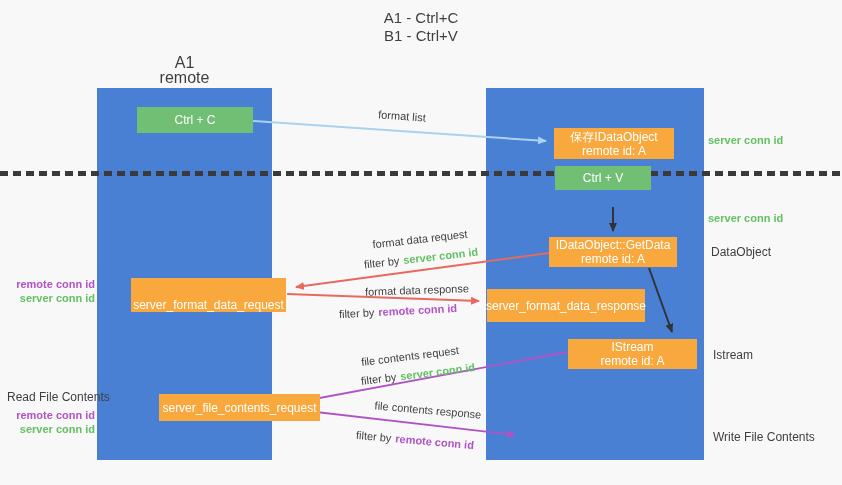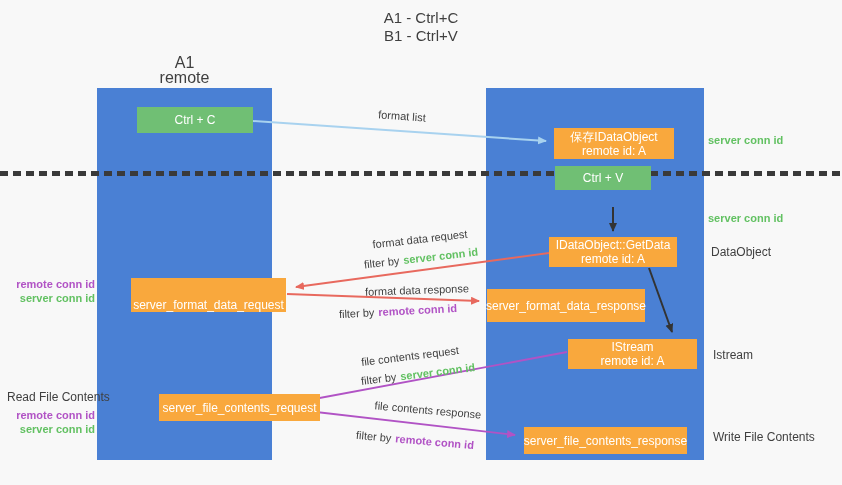--- a/index.html
+++ b/index.html
@@ -127,9 +127,6 @@
     <div>IStream</div>
     <div>remote id: A</div>
   </div>
-  <div class="node orange n-file-resp">
-    <div>server_file_contents_response</div>
-  </div>
   <div class="node orange n-format-req">
     <div>server_format_data_request</div>
   </div>

